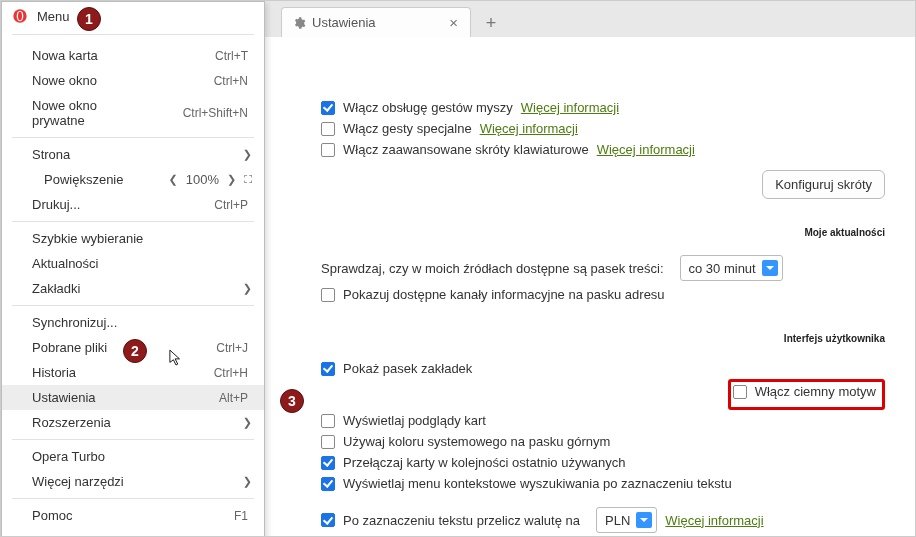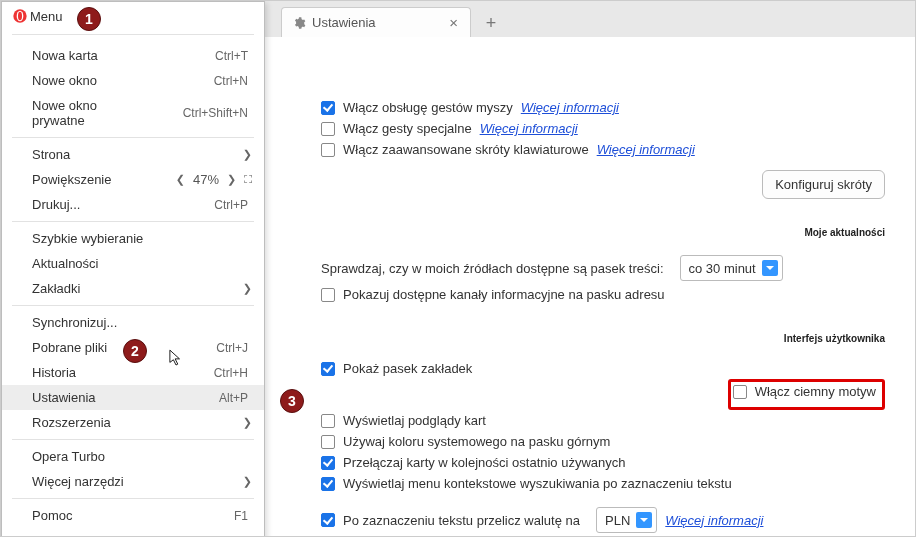--- a/index.html
+++ b/index.html
@@ -19,7 +19,7 @@
   
   
   .menu-panel { position:absolute; top:0; left:0; width:264px; background:#fff; border:1px solid #bdbdbd; box-shadow: 2px 2px 6px rgba(0,0,0,0.15); z-index:100; }
-  .menu-header { display:flex; align-items:center; gap:2px; padding:6px 10px; font-size:13px; }
+  .menu-header { display:flex; align-items:center; gap:9px; padding:6px 10px; font-size:13px; }
   .opera-o { width:16px; height:16px; }
   .menu-list { padding: 4px 0; }
   .menu-item { display:flex; align-items:center; justify-content:space-between; padding: 5px 16px 5px 30px; cursor:pointer; font-size:13px; color:#333; position:relative;gap:44px; }

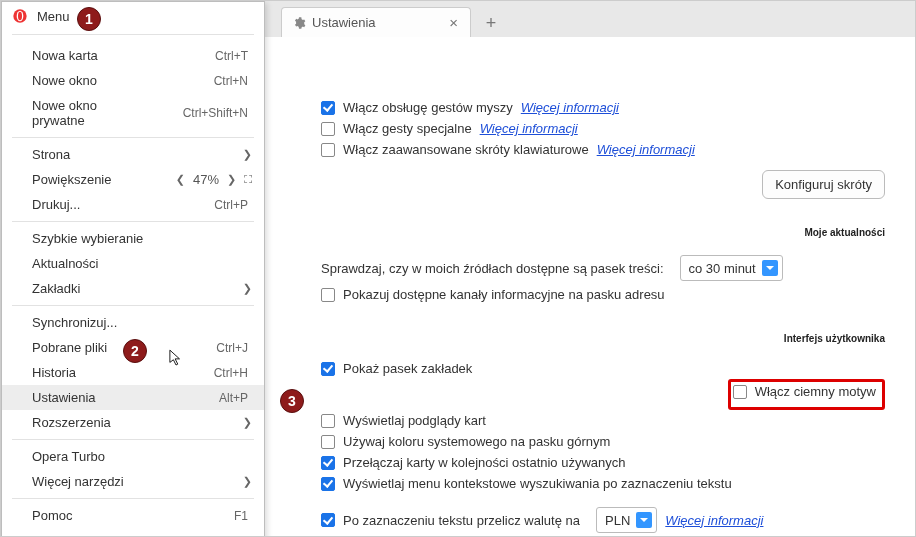--- a/index.html
+++ b/index.html
@@ -44,7 +44,7 @@
   .checkbox { width:14px; height:14px; border:1px solid #888; border-radius:2px; display:inline-flex; align-items:center; justify-content:center; background:#fff; flex-shrink:0; }
   .checkbox.checked { background:#1a73e8; border-color:#1a73e8; }
   .checkbox.checked::after { content:""; width:4px; height:7px; border:solid #fff; border-width:0 2px 2px 0; transform:rotate(40deg); margin-bottom:2px; }
-  .link { color:#1d4ed8; text-decoration:underline; cursor:pointer;font-style:italic; }
+  .link { color:#4d7c0f; text-decoration:underline; cursor:pointer; }
   .btn { display:inline-block; border:1px solid #bbb; border-radius:6px; background:#fdfdfd; padding:6px 12px; font-size:13px; cursor:pointer; margin:10px 0 0 10px; }
   .inline-text { font-size:13px; color:#333; }
   .select-box { display:inline-flex; align-items:center; border:1px solid #bbb; border-radius:3px; height:26px; padding:0 4px 0 8px; margin-left:8px; font-size:13px; background:#fff; cursor:pointer; }

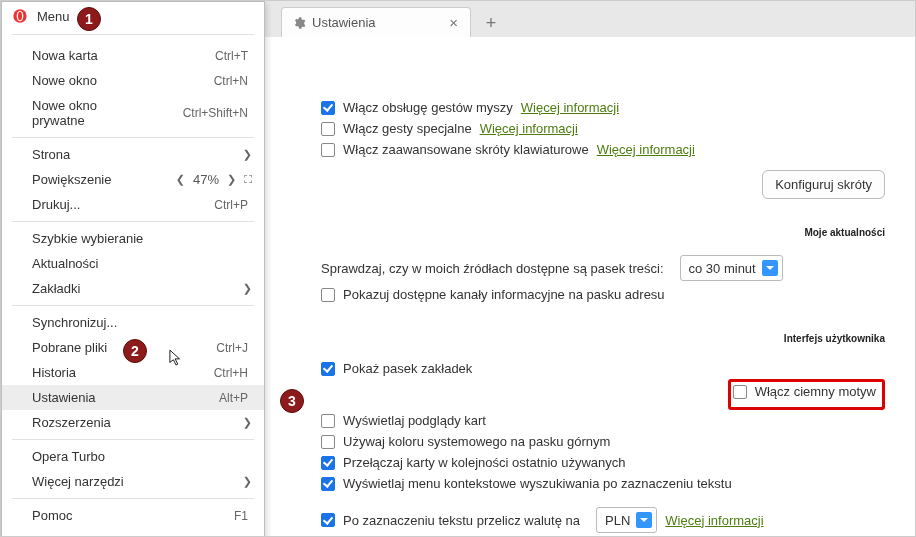--- a/index.html
+++ b/index.html
@@ -28,7 +28,7 @@
   .menu-item .shortcut { color:#666; font-size:12px; }
   .menu-item .submenu-arrow { color:#666; font-size:11px; position:absolute; right:12px; }
   .menu-sep { height:1px; background:#e2e2e2; margin:4px 10px; }
-  .zoom-row { display:flex; align-items:center; justify-content:space-between; padding:5px 12px 5px 30px; }
+  .zoom-row { display:flex; align-items:center; justify-content:space-between; padding:5px 12px 5px 30px;margin-left:12px; }
   .zoom-ctrls { display:flex; align-items:center; gap:8px; color:#555; font-size:13px; }
   .zoom-ctrls .chev { cursor:pointer; font-size:11px; color:#666; }
   .zoom-ctrls .full { cursor:pointer; font-size:11px; }

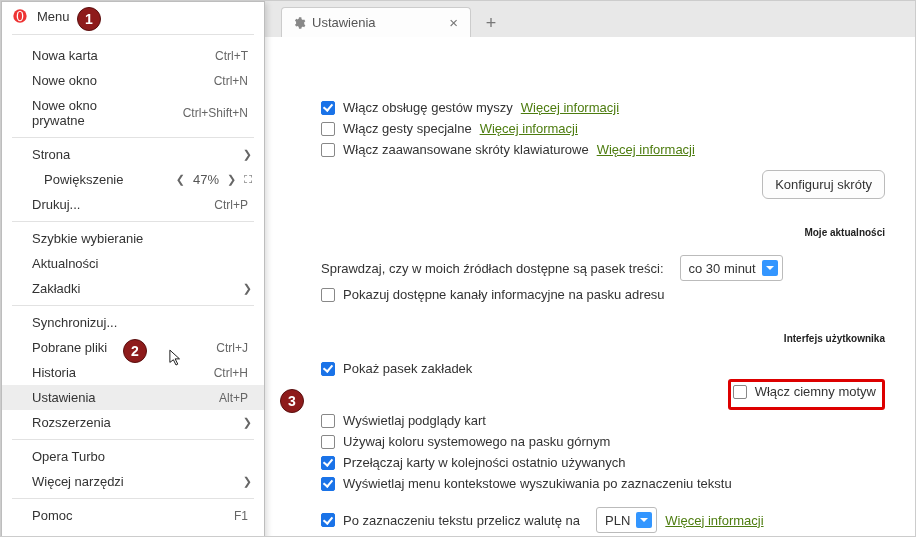--- a/index.html
+++ b/index.html
@@ -117,7 +117,7 @@
       <span class="label">Powiększenie</span>
       <span class="zoom-ctrls">
         <span class="chev">❮</span>
-        <span>47%</span>
+        <span>100%</span>
         <span class="chev">❯</span>
         <span class="full">⛶</span>
       </span>

